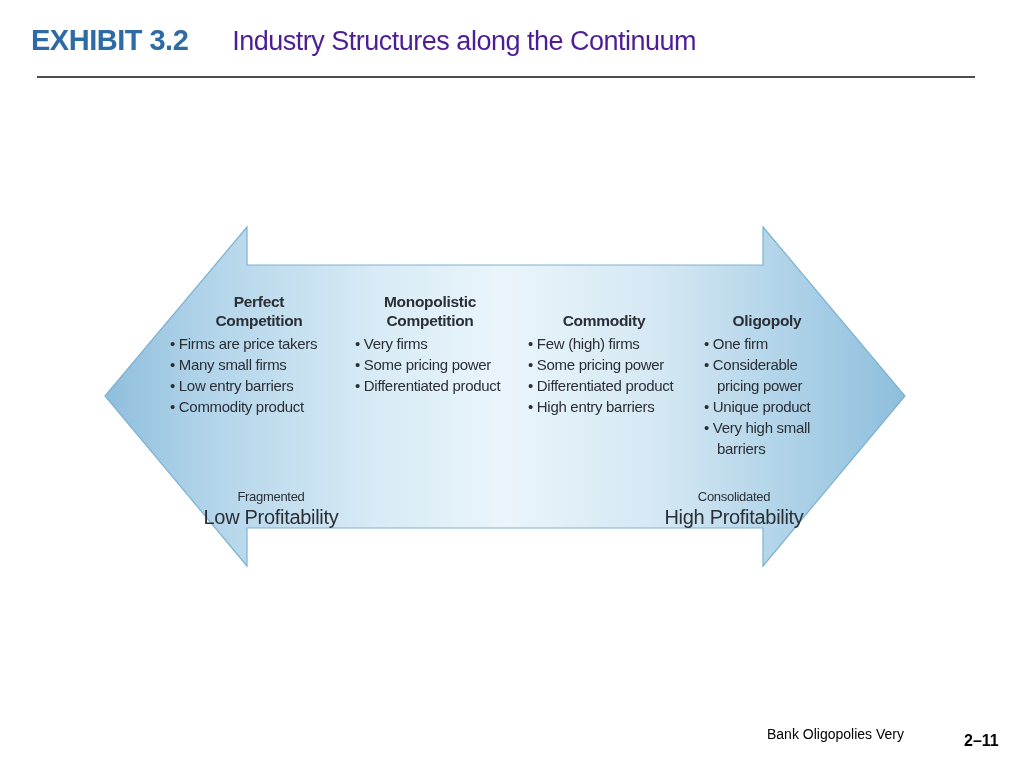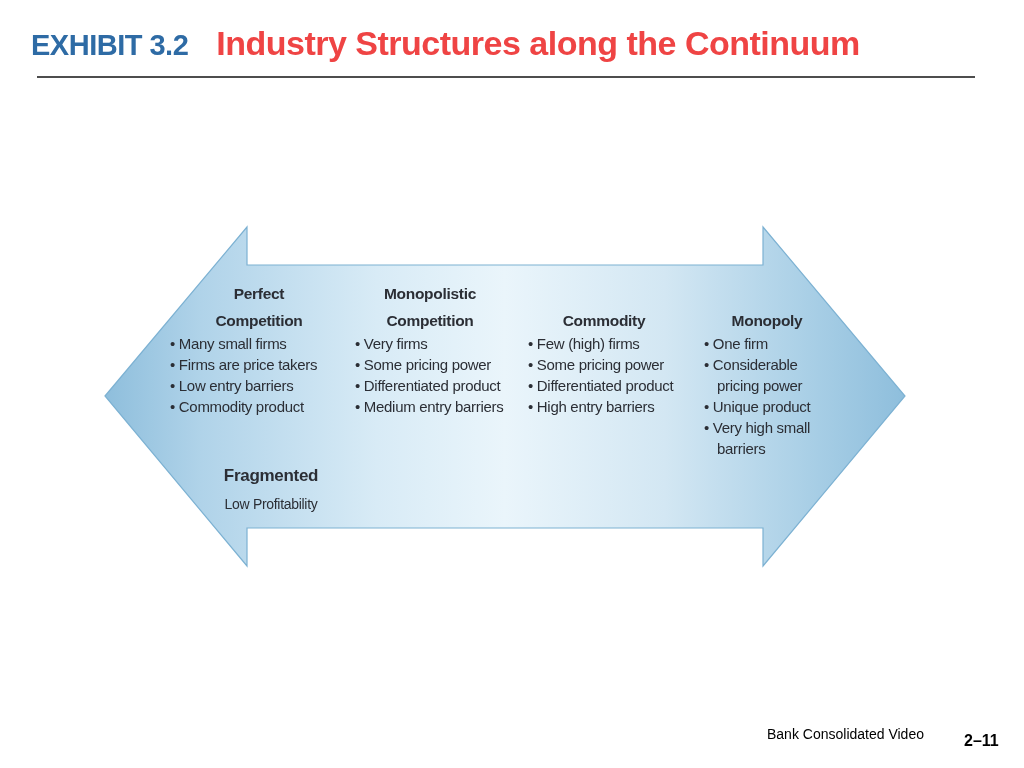--- a/index.html
+++ b/index.html
@@ -15,7 +15,7 @@
   
   .header {
     position: absolute; left: 31px; top: 24px;
-    display: flex; align-items: baseline; gap: 28px;
+    display: flex; align-items: baseline; gap: 44px;
     white-space: nowrap;
   }
   .exhibit-label {

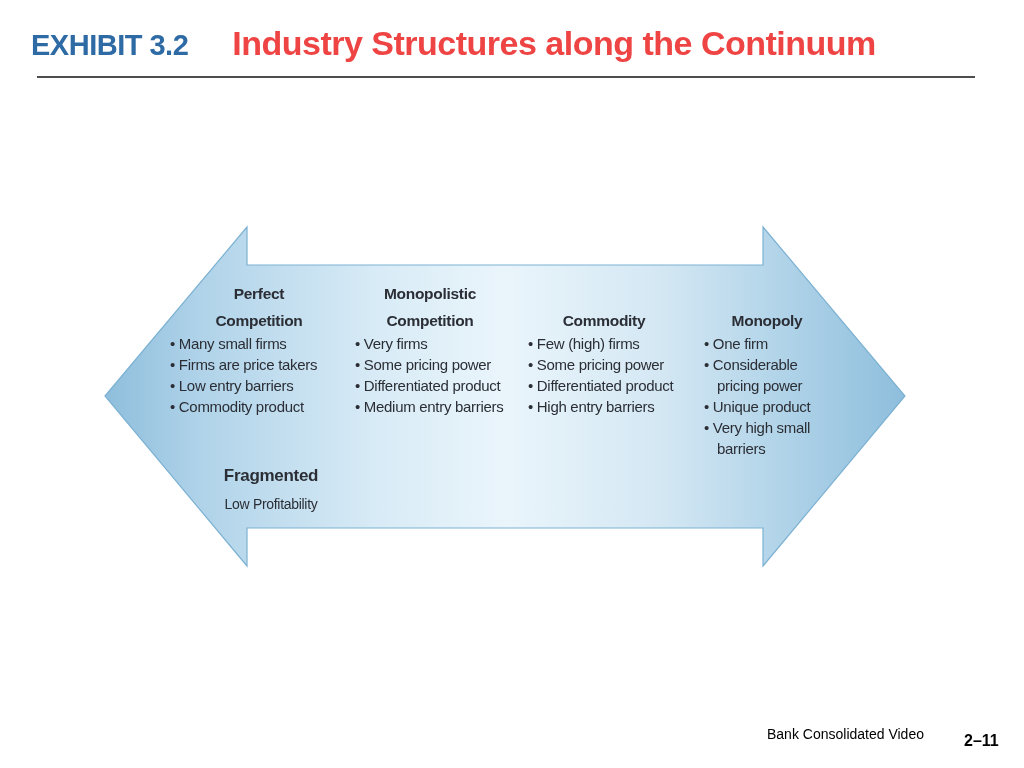--- a/index.html
+++ b/index.html
@@ -23,7 +23,7 @@
     letter-spacing: -0.5px;
   }
   .slide-title {
-    color: #ef4444; font-size: 34px; font-weight: bold;
+    color: #4c1d95; font-size: 27px; font-weight: normal;
     letter-spacing: -0.5px;
   }
   .title-divider {

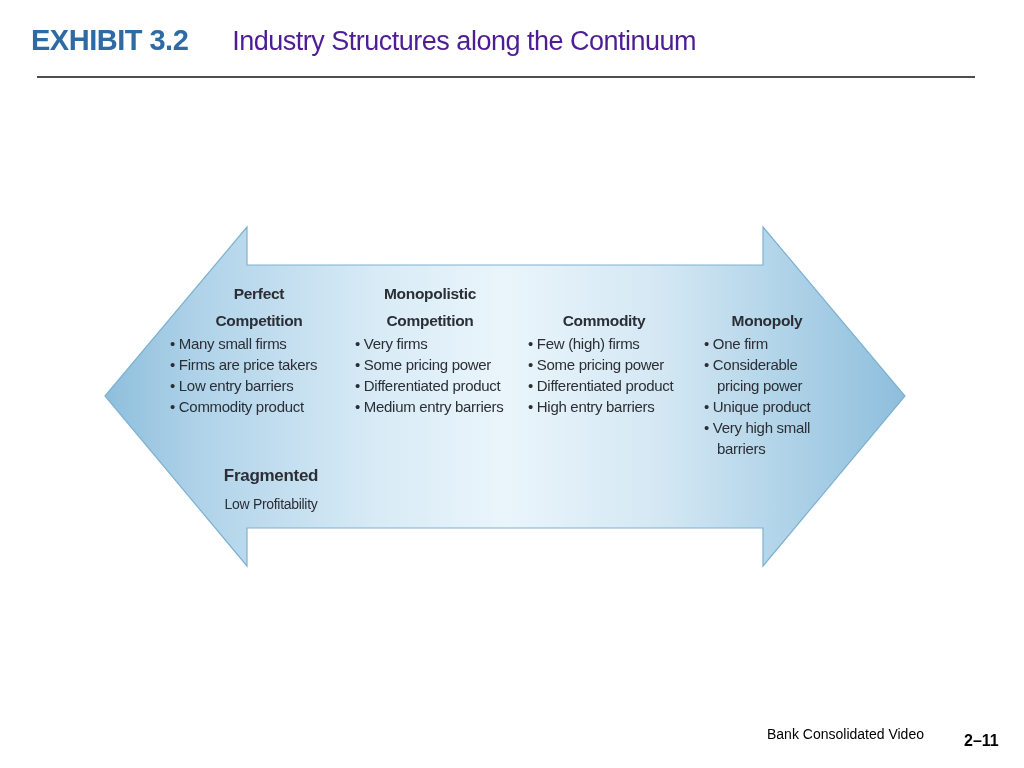--- a/index.html
+++ b/index.html
@@ -39,7 +39,7 @@
     position: absolute; left: 0; right: 0; top: 0; height: 42px;
     display: flex; flex-direction: column; justify-content: flex-end;
     text-align: center; font-weight: bold; font-size: 15.5px;
-    line-height: 19px; letter-spacing: -0.3px; gap: 8px;
+    line-height: 19px; letter-spacing: -0.3px;
   }
   .col-heading span { display: block; }
   .col ul {

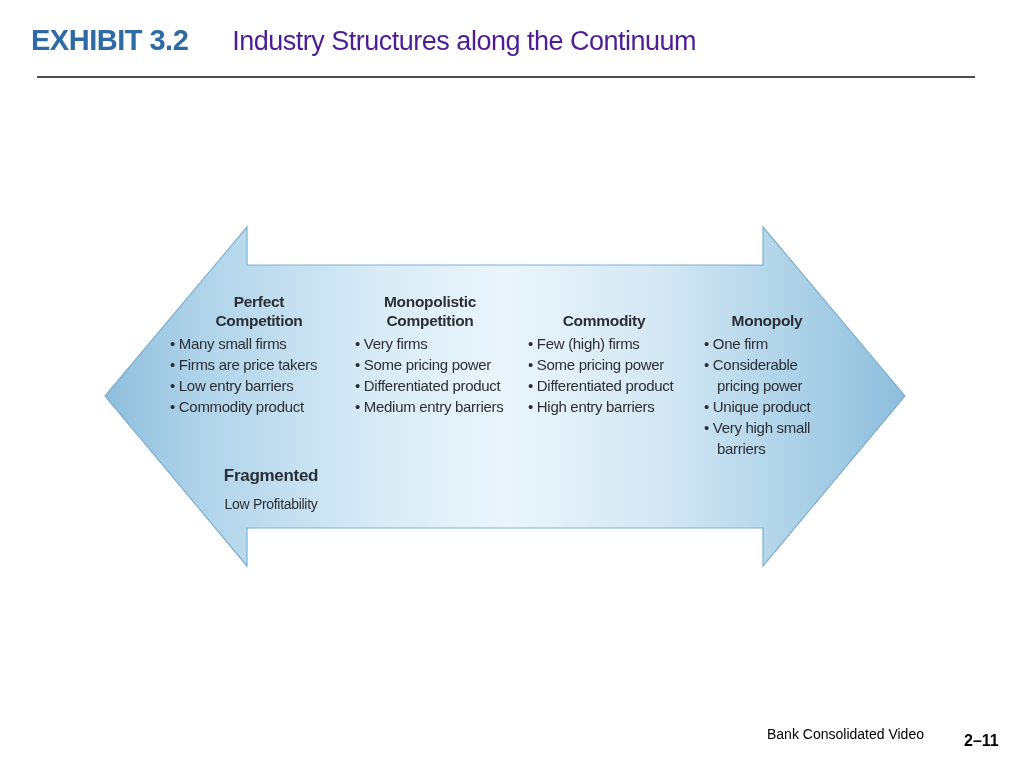--- a/index.html
+++ b/index.html
@@ -142,7 +142,7 @@
   <div class="col col4">
     <div class="col-heading">
       <span></span>
-      <span>Monopoly</span>
+      <span>Oligopoly</span>
     </div>
     <ul>
       <li>One firm</li>

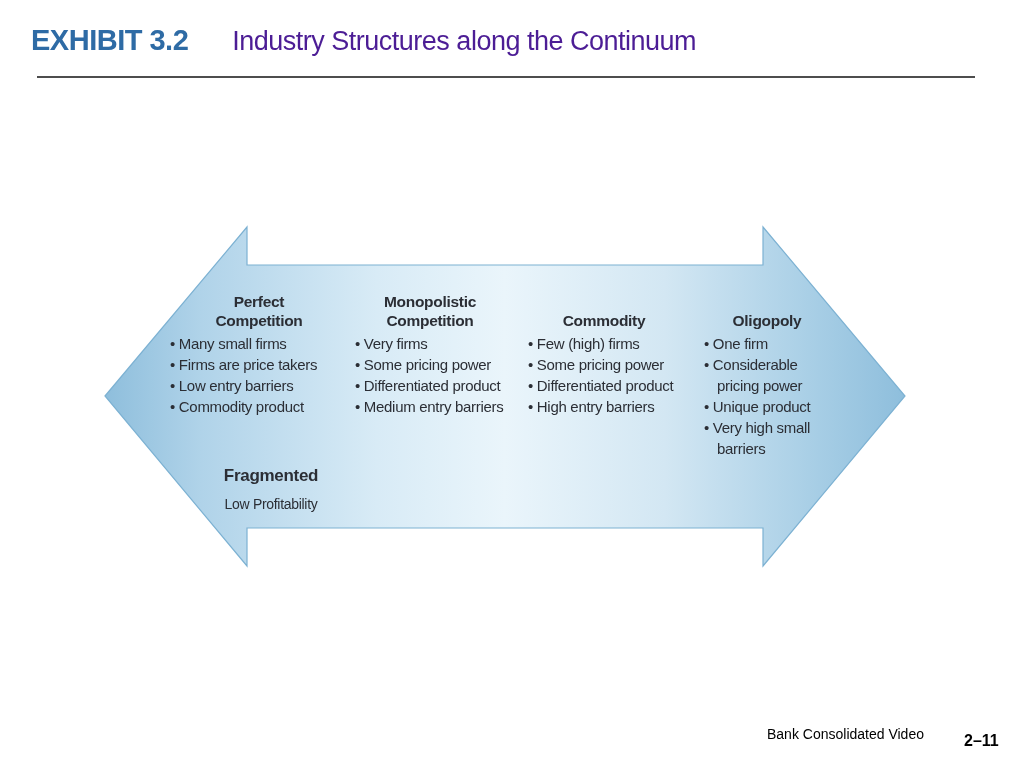--- a/index.html
+++ b/index.html
@@ -106,8 +106,8 @@
       <span>Competition</span>
     </div>
     <ul>
+      <li>Firms are price takers</li>
       <li>Many small firms</li>
-      <li>Firms are price takers</li>
       <li>Low entry barriers</li>
       <li>Commodity product</li>
     </ul>

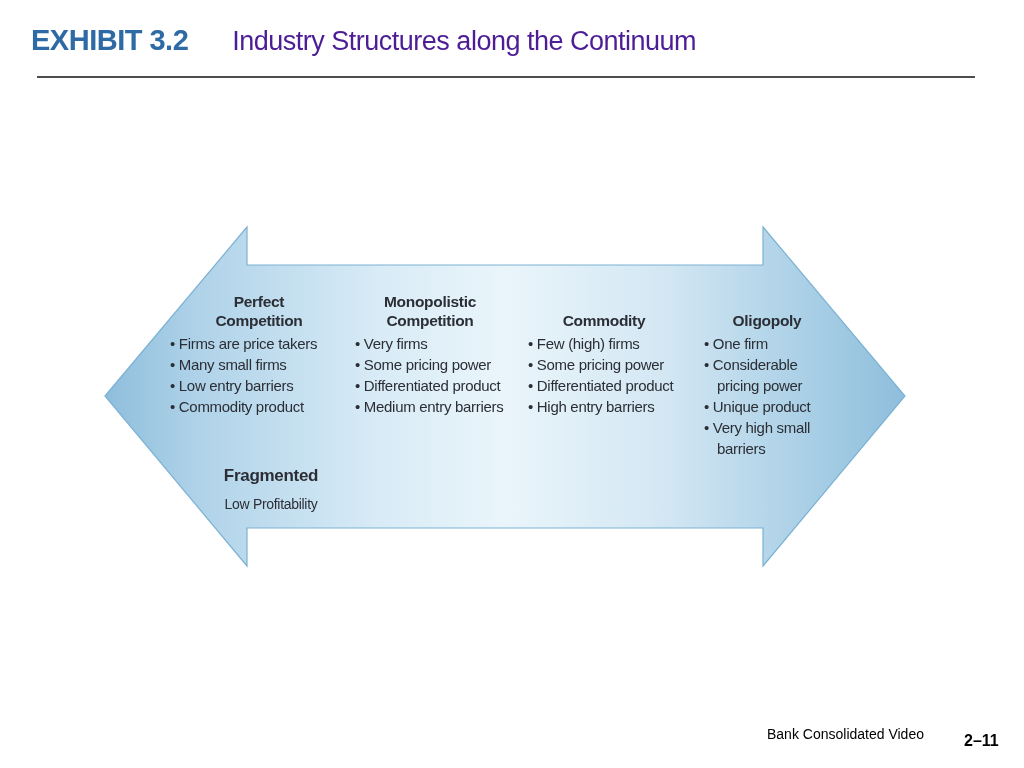--- a/index.html
+++ b/index.html
@@ -122,7 +122,6 @@
       <li>Very firms</li>
       <li>Some pricing power</li>
       <li>Differentiated product</li>
-      <li>Medium entry barriers</li>
     </ul>
   </div>
 

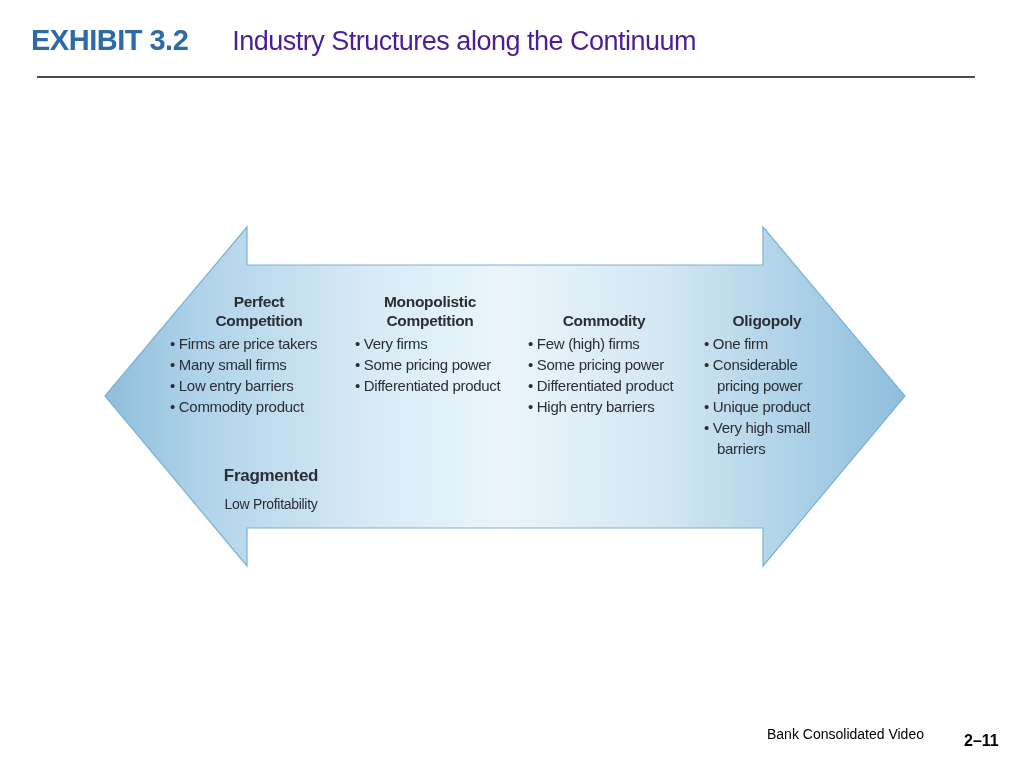--- a/index.html
+++ b/index.html
@@ -59,7 +59,7 @@
     position: absolute; top: 466px; width: 200px;
     text-align: center; color: #2b2e35; letter-spacing: -0.3px;
   }
-  .end-label .el-title { font-weight: bold; font-size: 17px; line-height: 20px; }
+  .end-label .el-title { font-weight: normal; font-size: 13px; line-height: 20px; margin-top: 21px; }
   .end-label .el-sub { font-size: 14px; line-height: 21px; margin-top: 8px; }
   .end-label-left { left: 171px; }
   .end-label-right { left: 634px; }

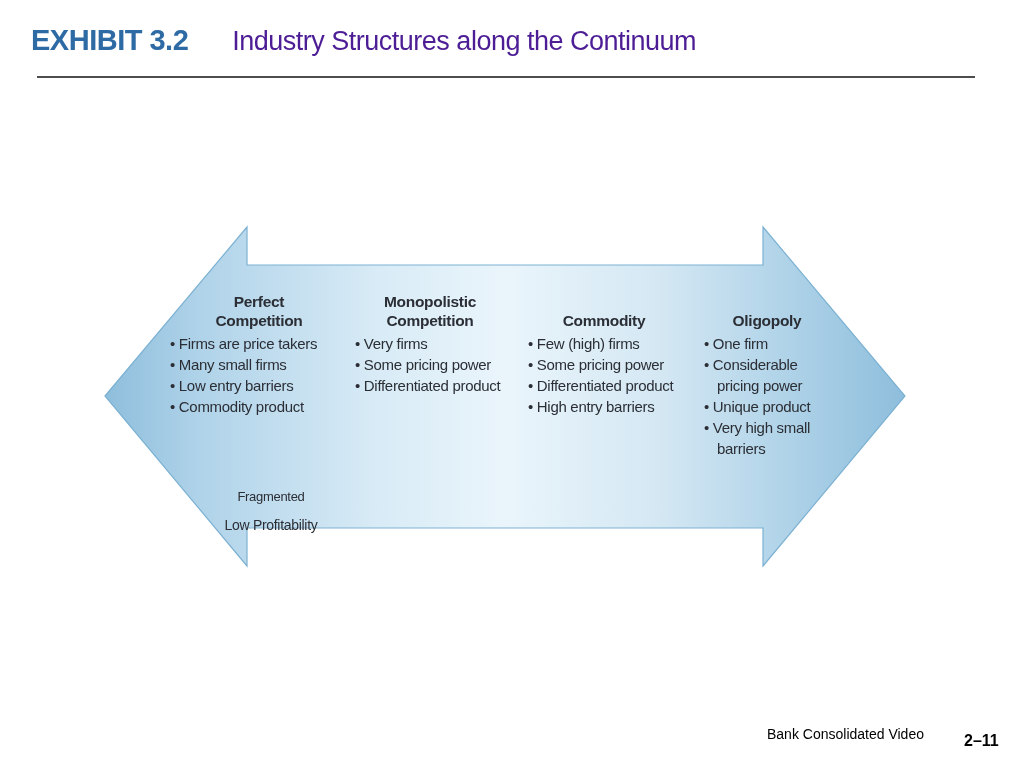--- a/index.html
+++ b/index.html
@@ -155,6 +155,10 @@
     <div class="el-title">Fragmented</div>
     <div class="el-sub">Low Profitability</div>
   </div>
+  <div class="end-label end-label-right">
+    <div class="el-title">Consolidated</div>
+    <div class="el-sub">High Profitability</div>
+  </div>
 
   <span class="footer-video">Bank Consolidated Video</span>
   <span class="page-number">2–11</span>

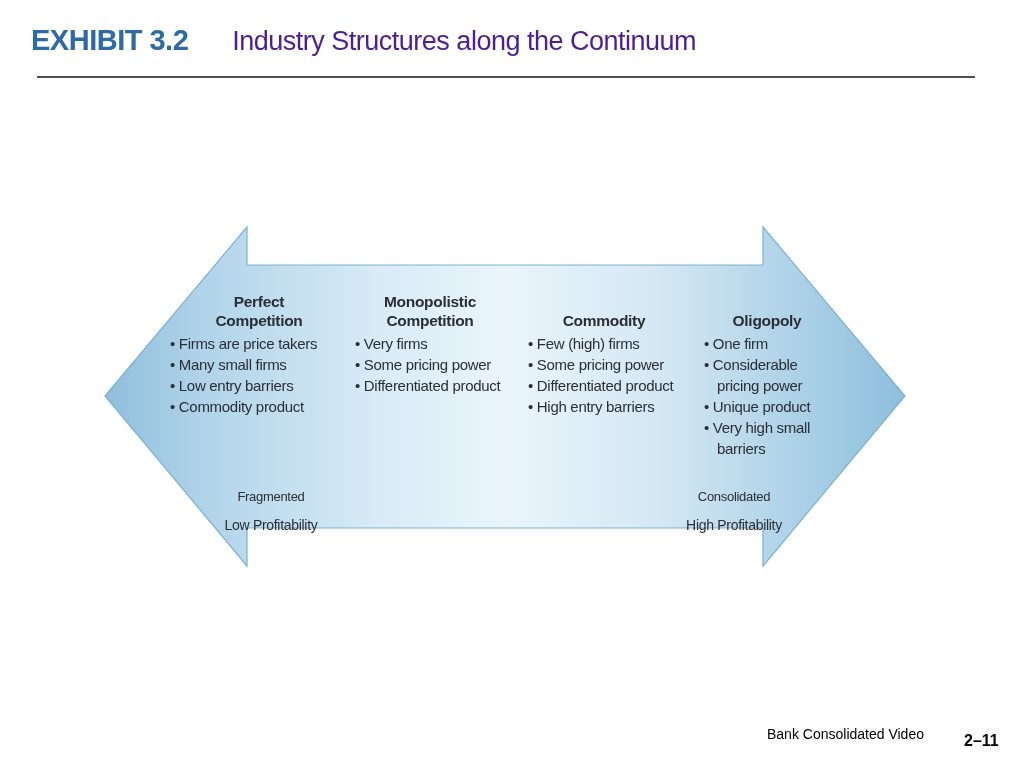--- a/index.html
+++ b/index.html
@@ -60,7 +60,7 @@
     text-align: center; color: #2b2e35; letter-spacing: -0.3px;
   }
   .end-label .el-title { font-weight: normal; font-size: 13px; line-height: 20px; margin-top: 21px; }
-  .end-label .el-sub { font-size: 14px; line-height: 21px; margin-top: 8px; }
+  .end-label .el-sub { font-size: 20px; line-height: 21px; }
   .end-label-left { left: 171px; }
   .end-label-right { left: 634px; }
 

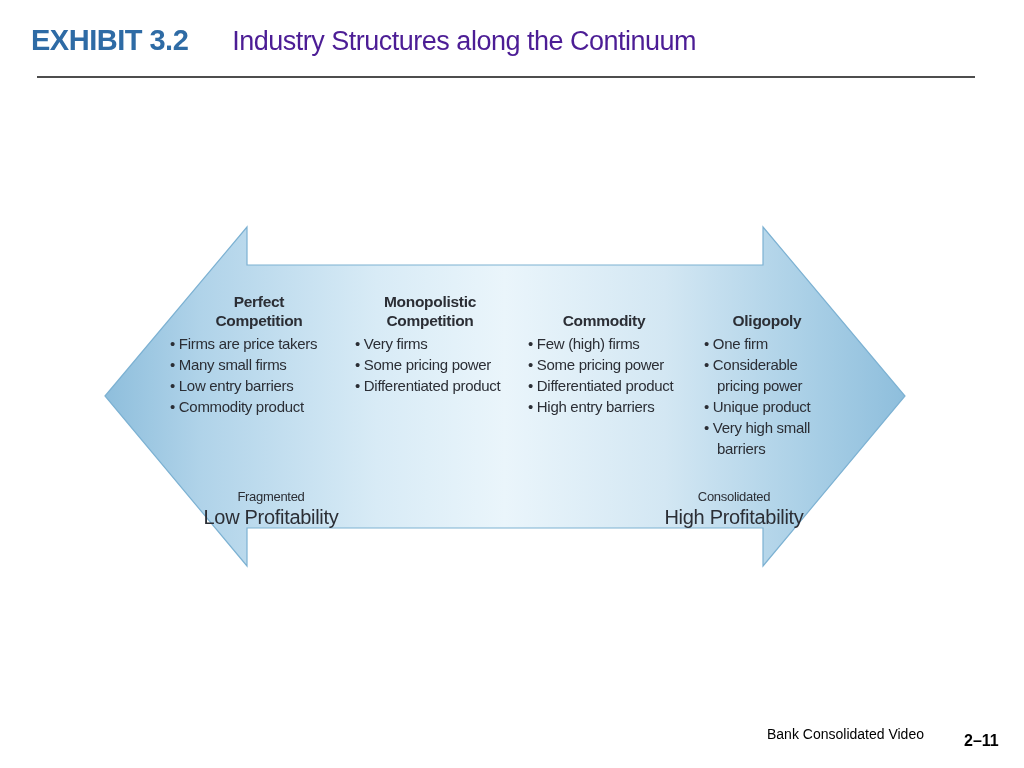--- a/index.html
+++ b/index.html
@@ -160,7 +160,7 @@
     <div class="el-sub">High Profitability</div>
   </div>
 
-  <span class="footer-video">Bank Consolidated Video</span>
+  <span class="footer-video">Bank Oligopolies Very</span>
   <span class="page-number">2–11</span>
 
 </div>

